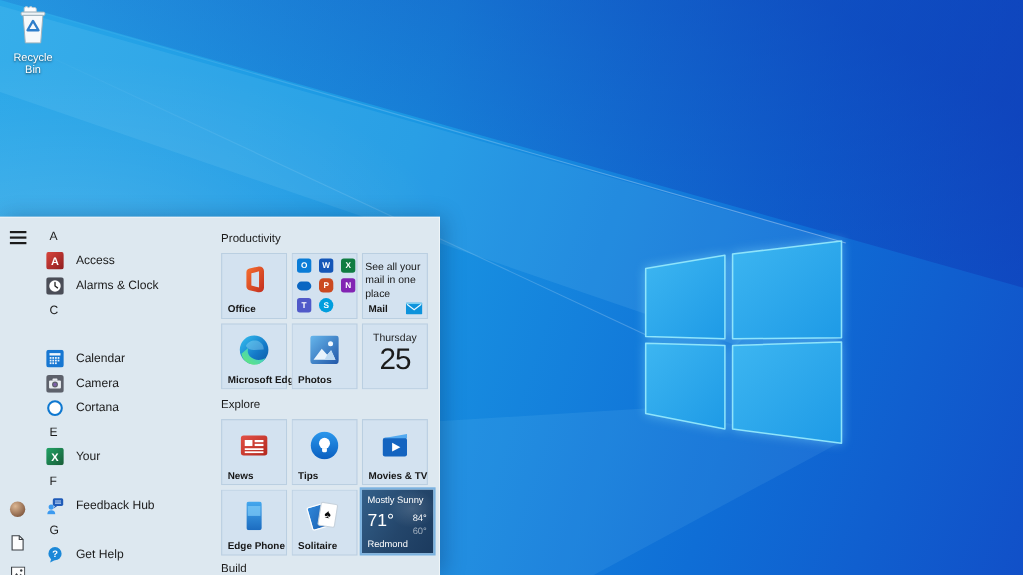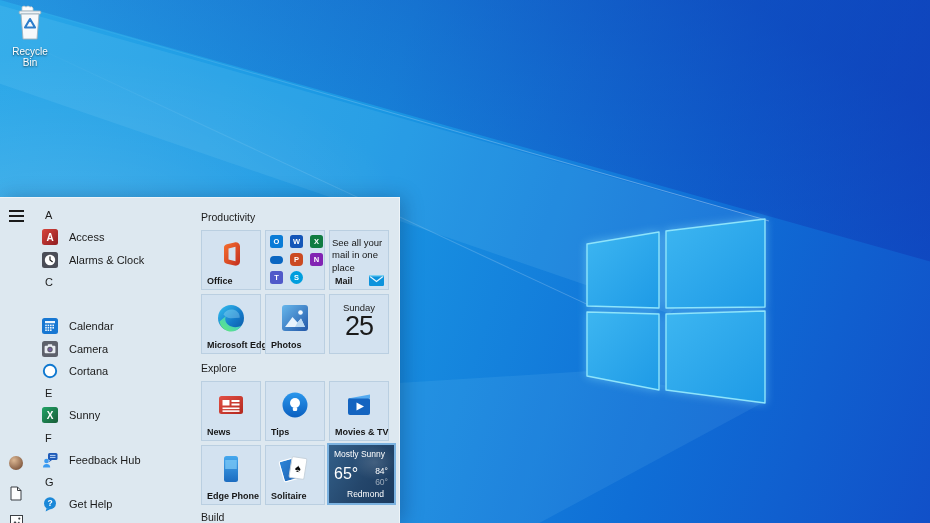--- a/index.html
+++ b/index.html
@@ -350,7 +350,7 @@
       </div>
 
       <div class="tile" style="left:134px;top:96px">
-        <div class="cal-day">Sunday</div>
+        <div class="cal-day">Thursday</div>
         <div class="cal-date">25</div>
       </div>
 

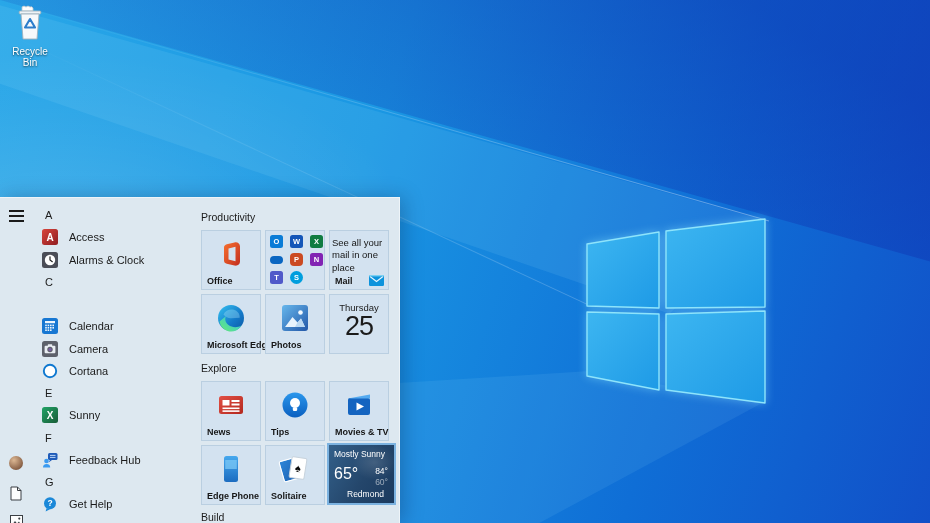--- a/index.html
+++ b/index.html
@@ -238,7 +238,7 @@
           <rect width="16" height="16" rx="2.5" fill="url(#exg)"></rect>
           <text x="8" y="12" text-anchor="middle" font-size="10" font-weight="bold" fill="#fff">X</text>
         </svg>
-        <span class="al-label">Sunny</span>
+        <span class="al-label">Your</span>
       </div>
 
       <div class="al-header" style="top:229px">

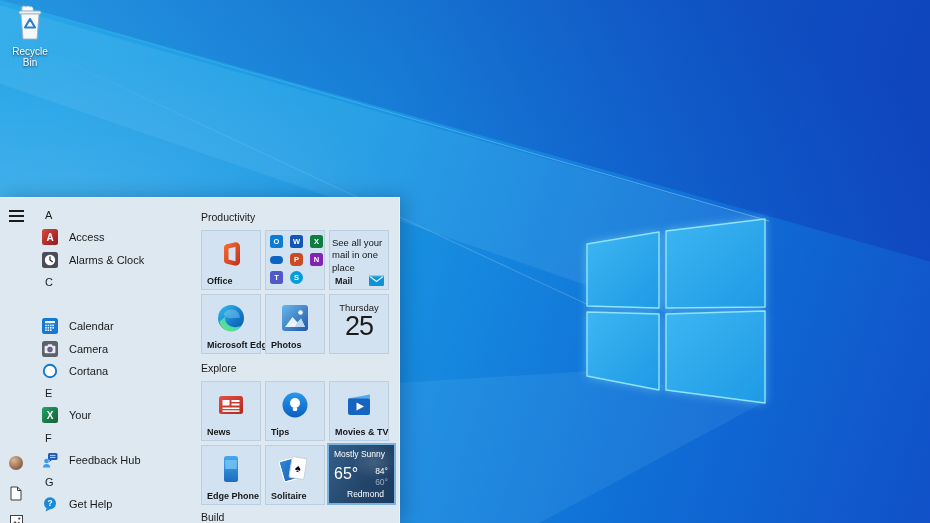--- a/index.html
+++ b/index.html
@@ -422,7 +422,7 @@
 
       <div class="tile-weather">
         <span class="w-cond">Mostly Sunny</span>
-        <span class="w-temp">65°</span>
+        <span class="w-temp">71°</span>
         <span class="w-high">84°</span>
         <span class="w-low">60°</span>
         <span class="w-loc">Redmond</span>

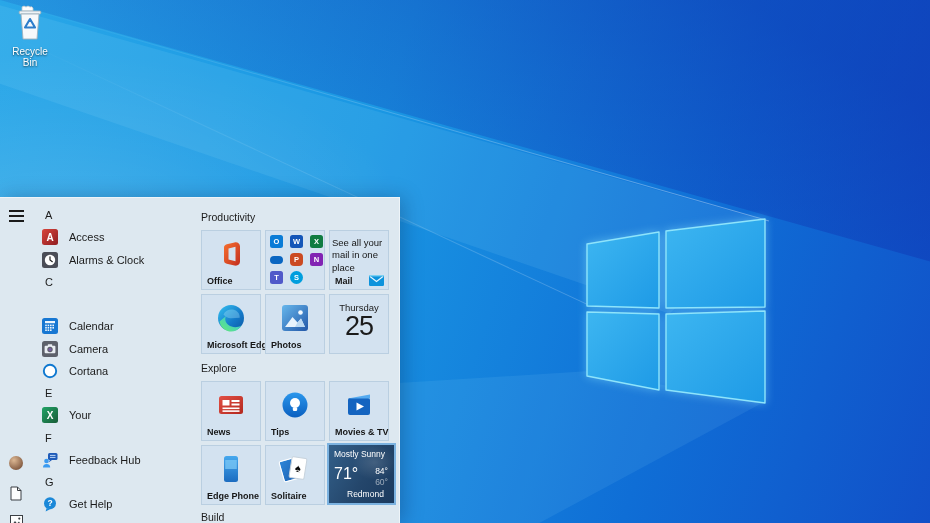--- a/index.html
+++ b/index.html
@@ -84,7 +84,7 @@
   .w-temp{position:absolute;top:20px;left:5px;font-size:16px;font-weight:300;}
   .w-high{position:absolute;top:21px;right:6px;font-size:8.5px;}
   .w-low{position:absolute;top:32px;right:6px;font-size:8.5px;color:rgba(255,255,255,.55);}
-  .w-loc{position:absolute;bottom:4px;left:5px;font-size:8.5px;margin-left:13px;}
+  .w-loc{position:absolute;bottom:4px;left:5px;font-size:8.5px;}
 </style>
 </head>
 <body>

